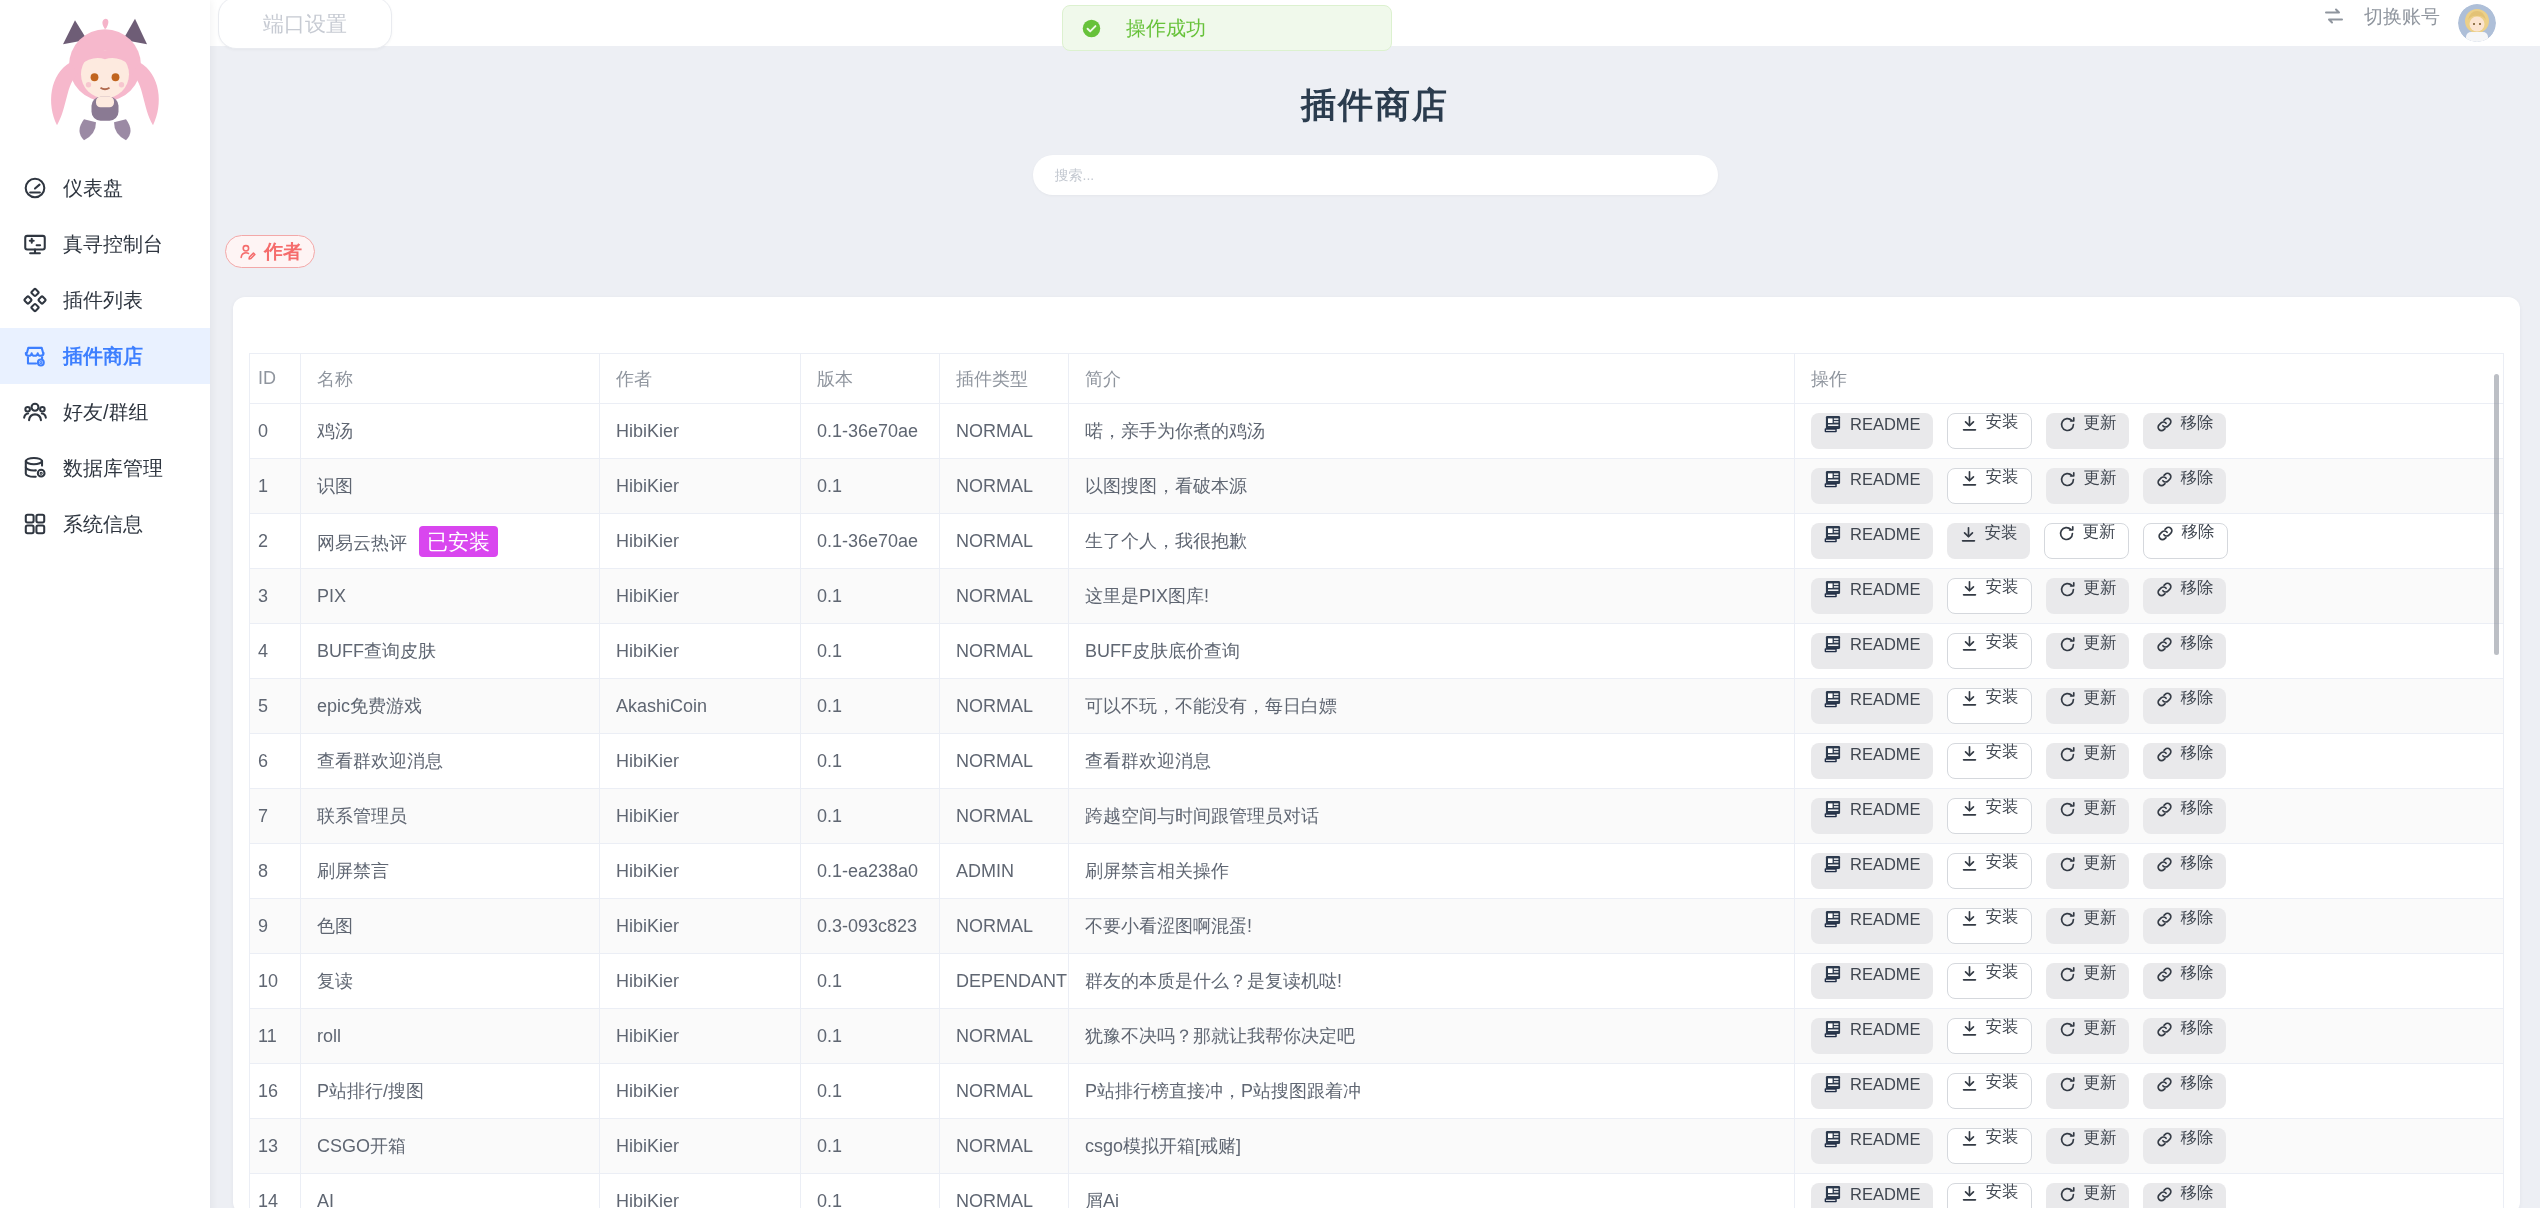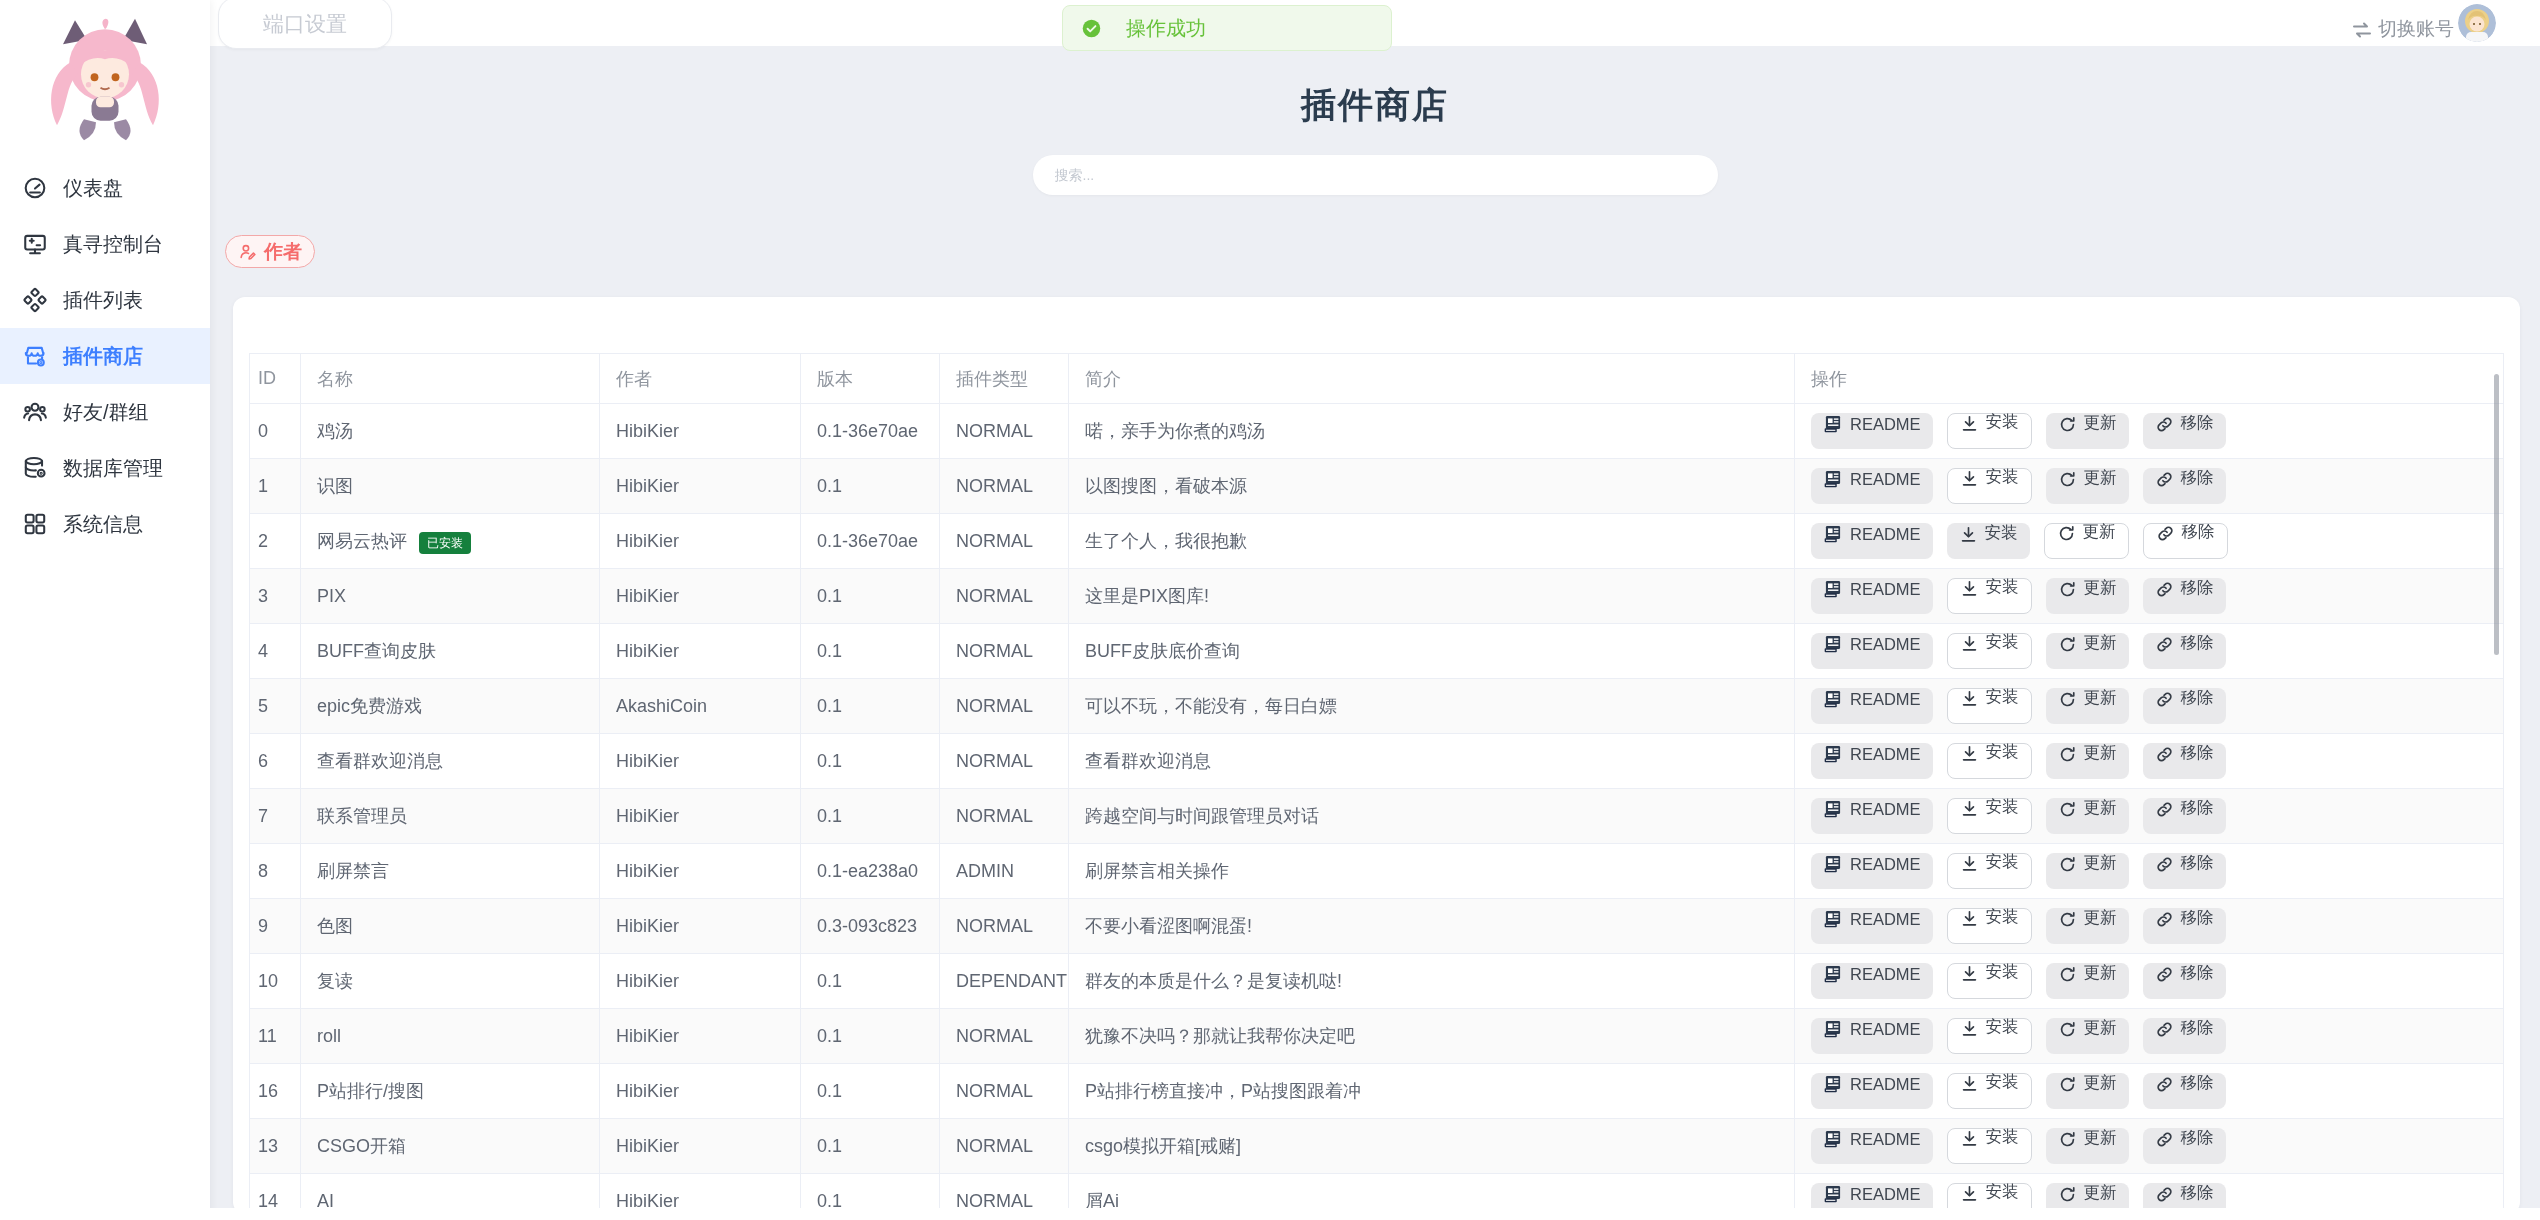--- a/index.html
+++ b/index.html
@@ -27,7 +27,7 @@
   .port-btn { height:52px; padding:12px 44px; border-radius:18px; background:#fff;
               border:1px solid #e9ebf0; box-shadow:0 1px 3px rgba(0,0,0,.04);
               color:#c7cbd3; font-size:21px; font-family:inherit; cursor:pointer; }
-  .account { display:flex; align-items:flex-end; gap:4px; color:#8f959e; font-size:19px; cursor:pointer; }
+  .account { display:flex; align-items:flex-start; gap:18px; color:#8f959e; font-size:19px; cursor:pointer; }
   .account .swap-icon { color:#8f959e; display:flex; }
   .swap-icon svg { width:24px; height:24px; }
   .avatar { width:38px; height:38px; border-radius:50%; overflow:hidden; display:block; }

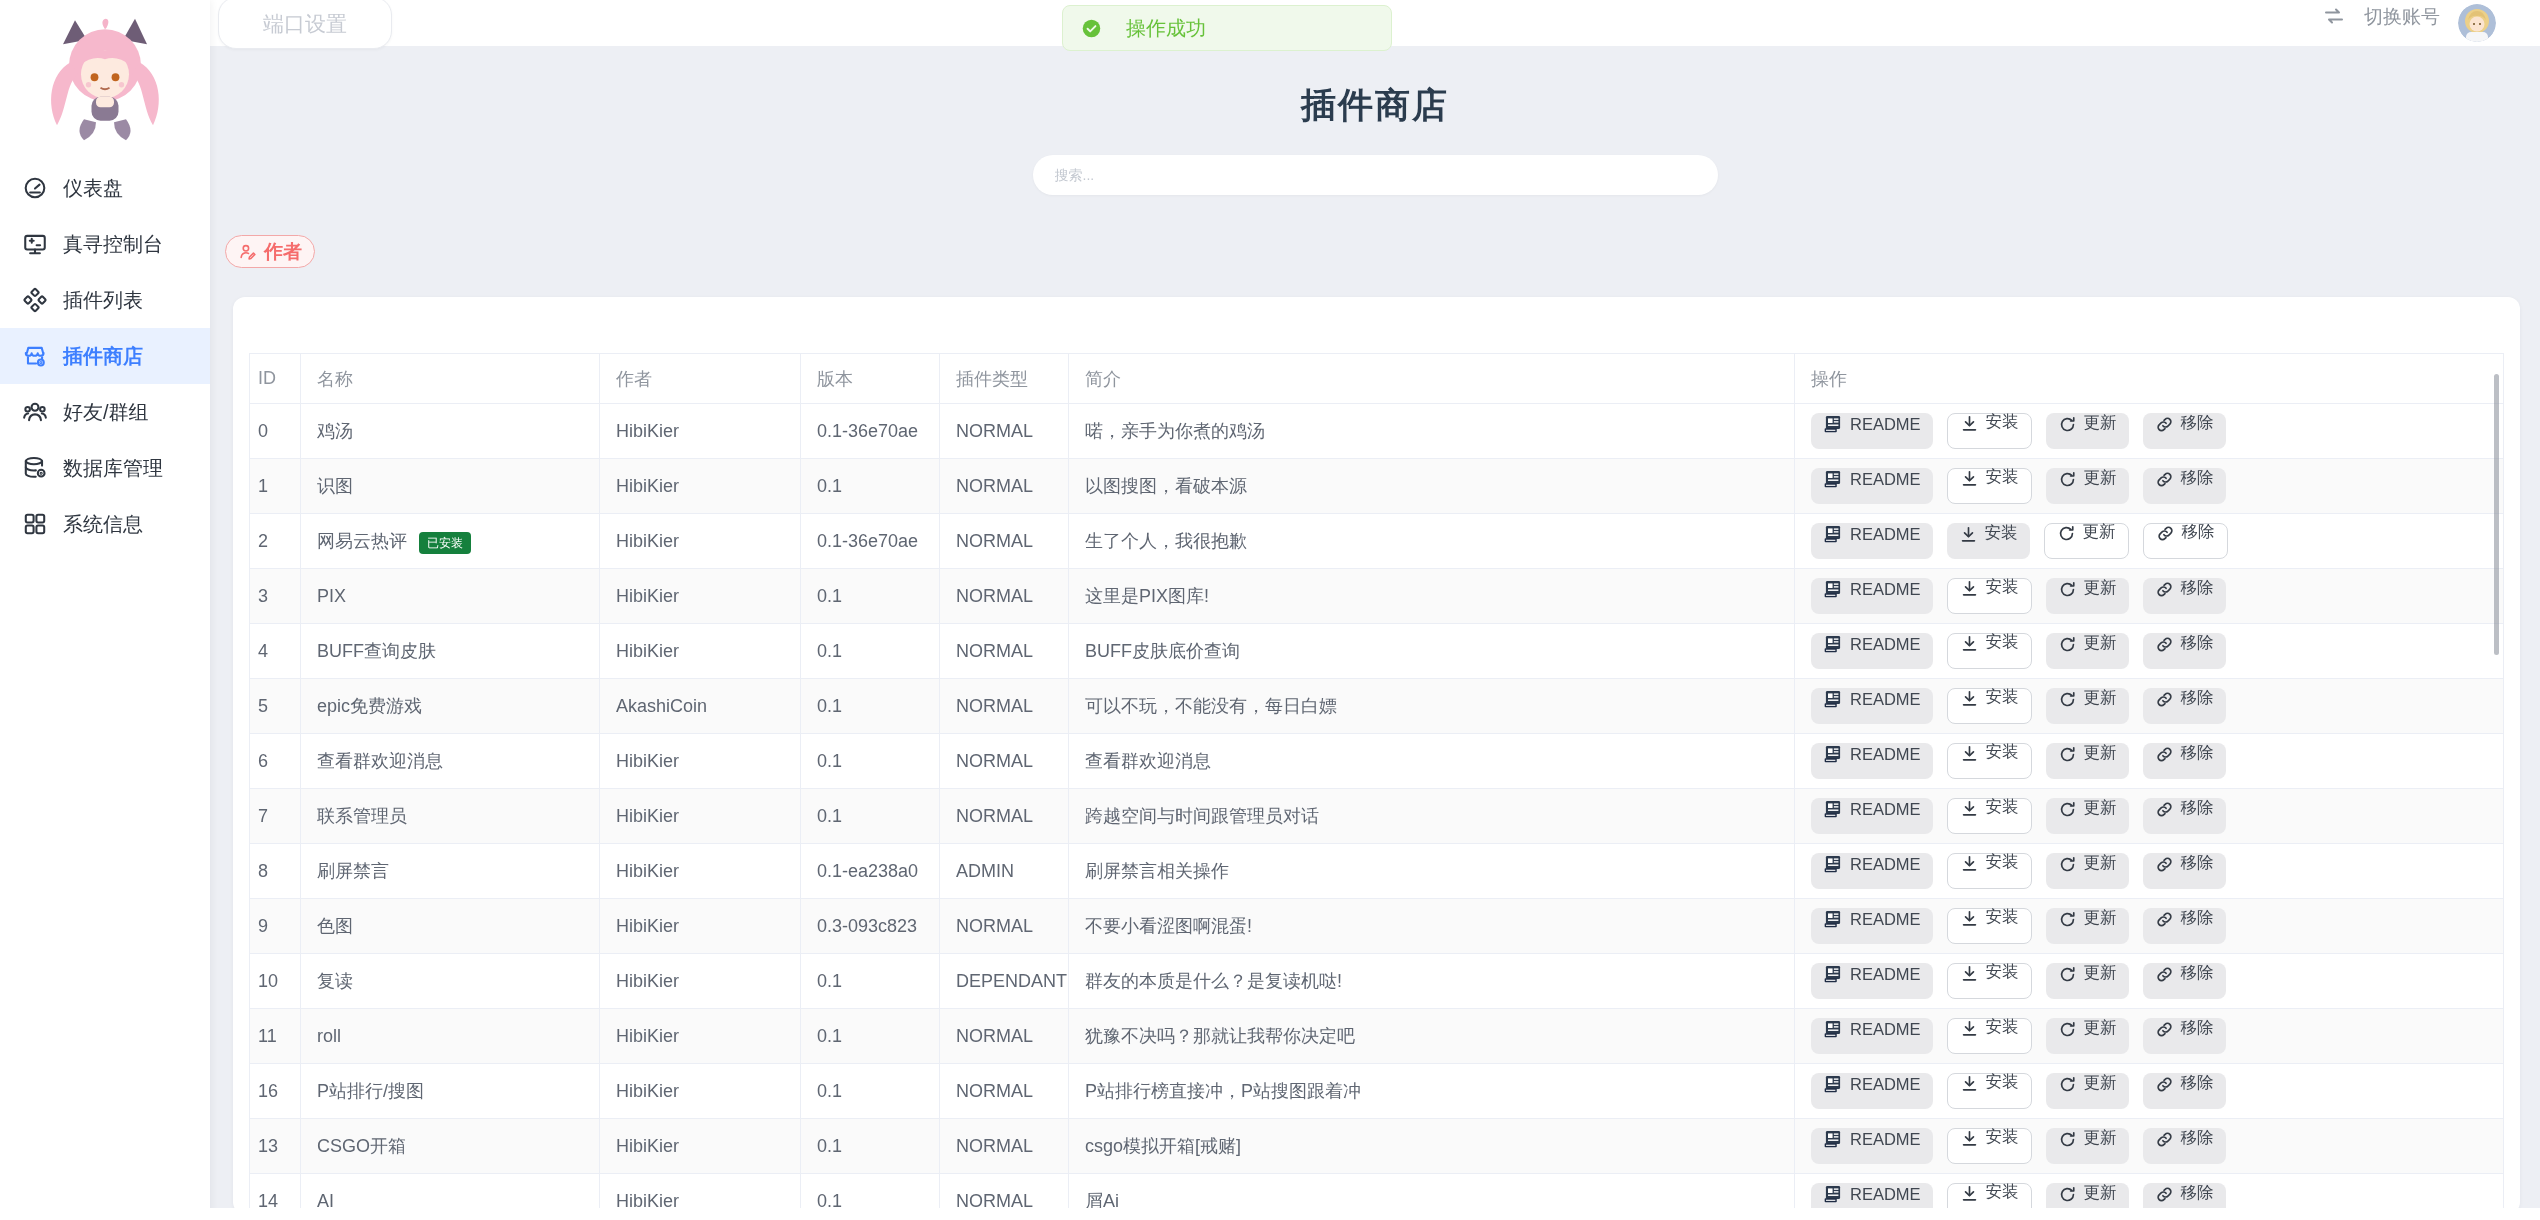--- a/index.html
+++ b/index.html
@@ -68,7 +68,7 @@
   tbody tr:nth-child(even) { background:#fafafa; }
   .pad-s { padding:0 8px; }
   .badge { display:inline-block; margin-left:12px; padding:5px 8px; border-radius:4px;
-           background:#15803d; color:#fff; font-size:12px; line-height:1; }
+           background:#d946ef; color:#fff; font-size:21px; line-height:1; }
   .actions { display:flex; align-items:center; gap:14px; }
   .abtn { display:inline-flex; align-items:flex-end; gap:7px; height:36px; padding:15px 12px;
           border-radius:8px; font-size:16.5px; color:#3f4650; border:none; background:none;

